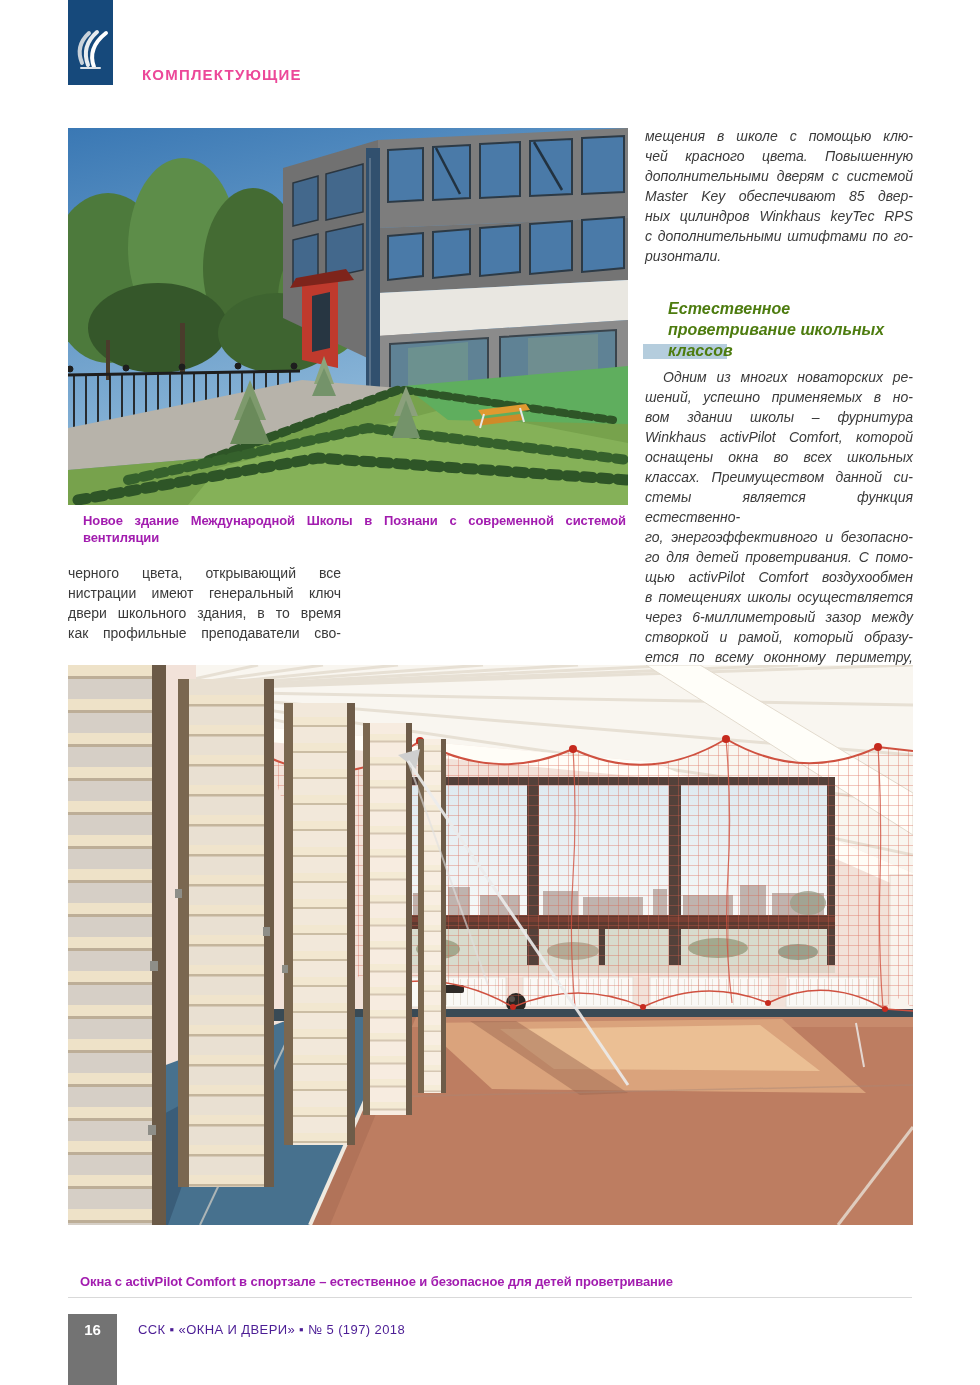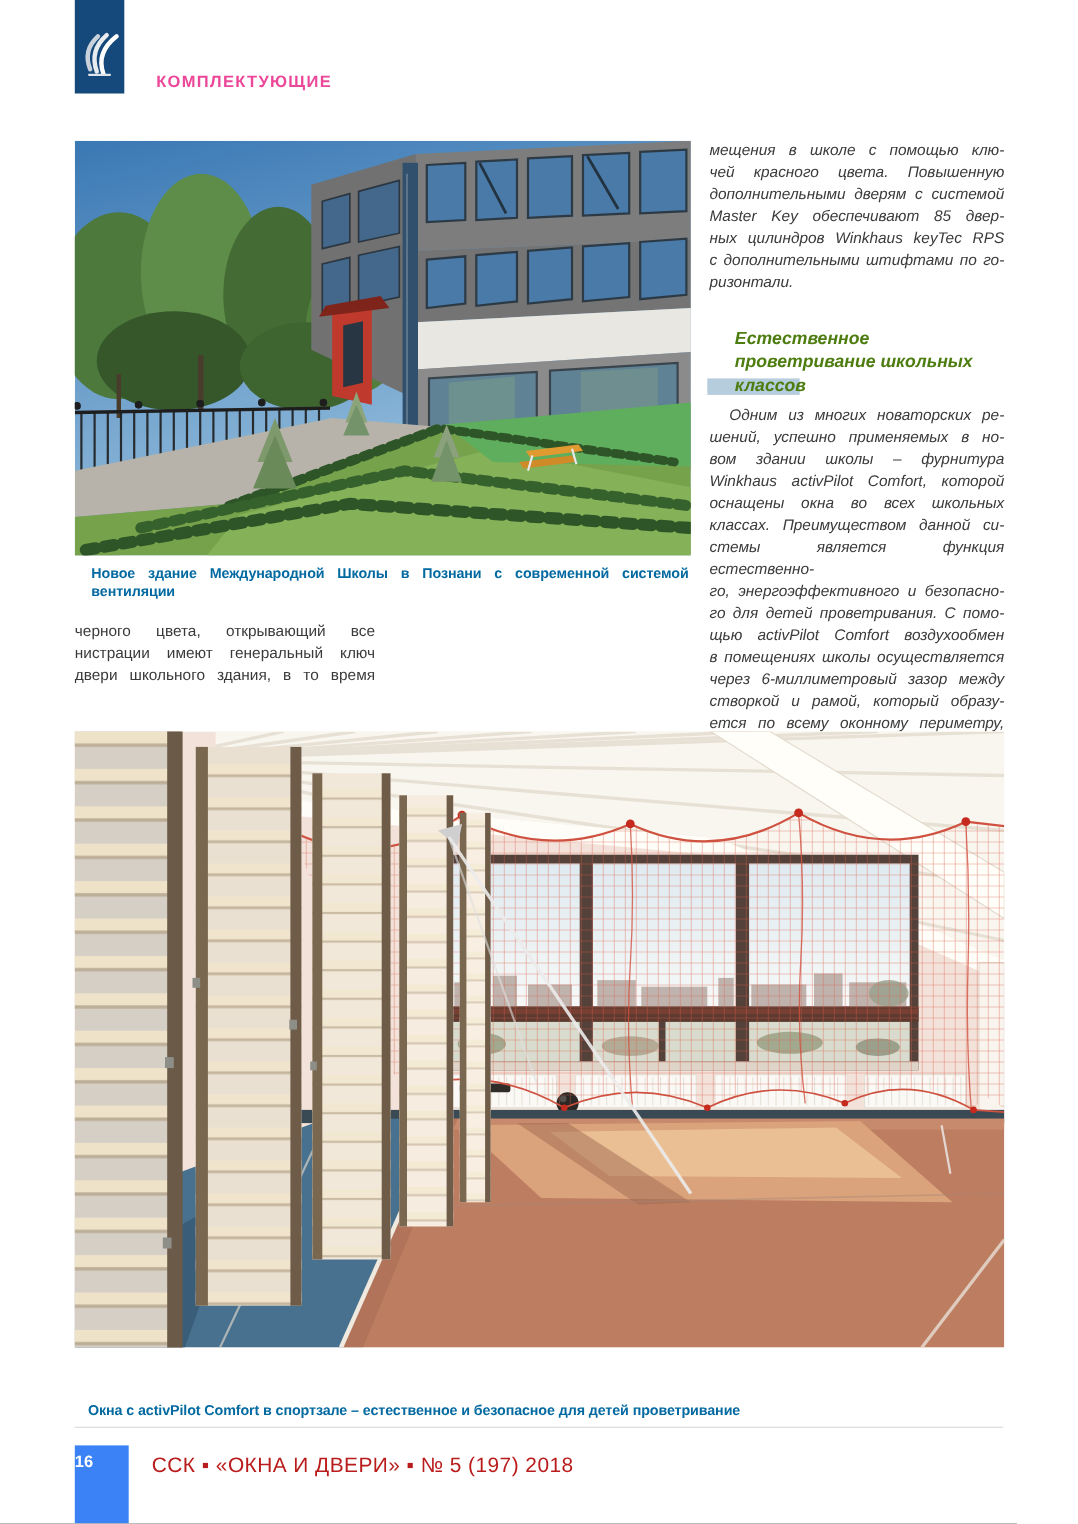--- a/index.html
+++ b/index.html
@@ -17,7 +17,7 @@
   .photo2{left:68px;top:665px;width:845px;height:560px;}
   .photo1 svg,.photo2 svg{display:block;width:100%;height:100%;}
   
-  .caption{font-size:13px;font-weight:bold;color:#0369a1;line-height:17px;letter-spacing:-0.1px;}
+  .caption{font-size:13px;font-weight:bold;color:#a21caf;line-height:17px;letter-spacing:-0.1px;}
   .caption1{left:68px;top:512px;width:558px;padding-left:15px;box-sizing:border-box;}
   .caption2{left:80px;top:1242px;width:840px;margin-top:31px;}
   

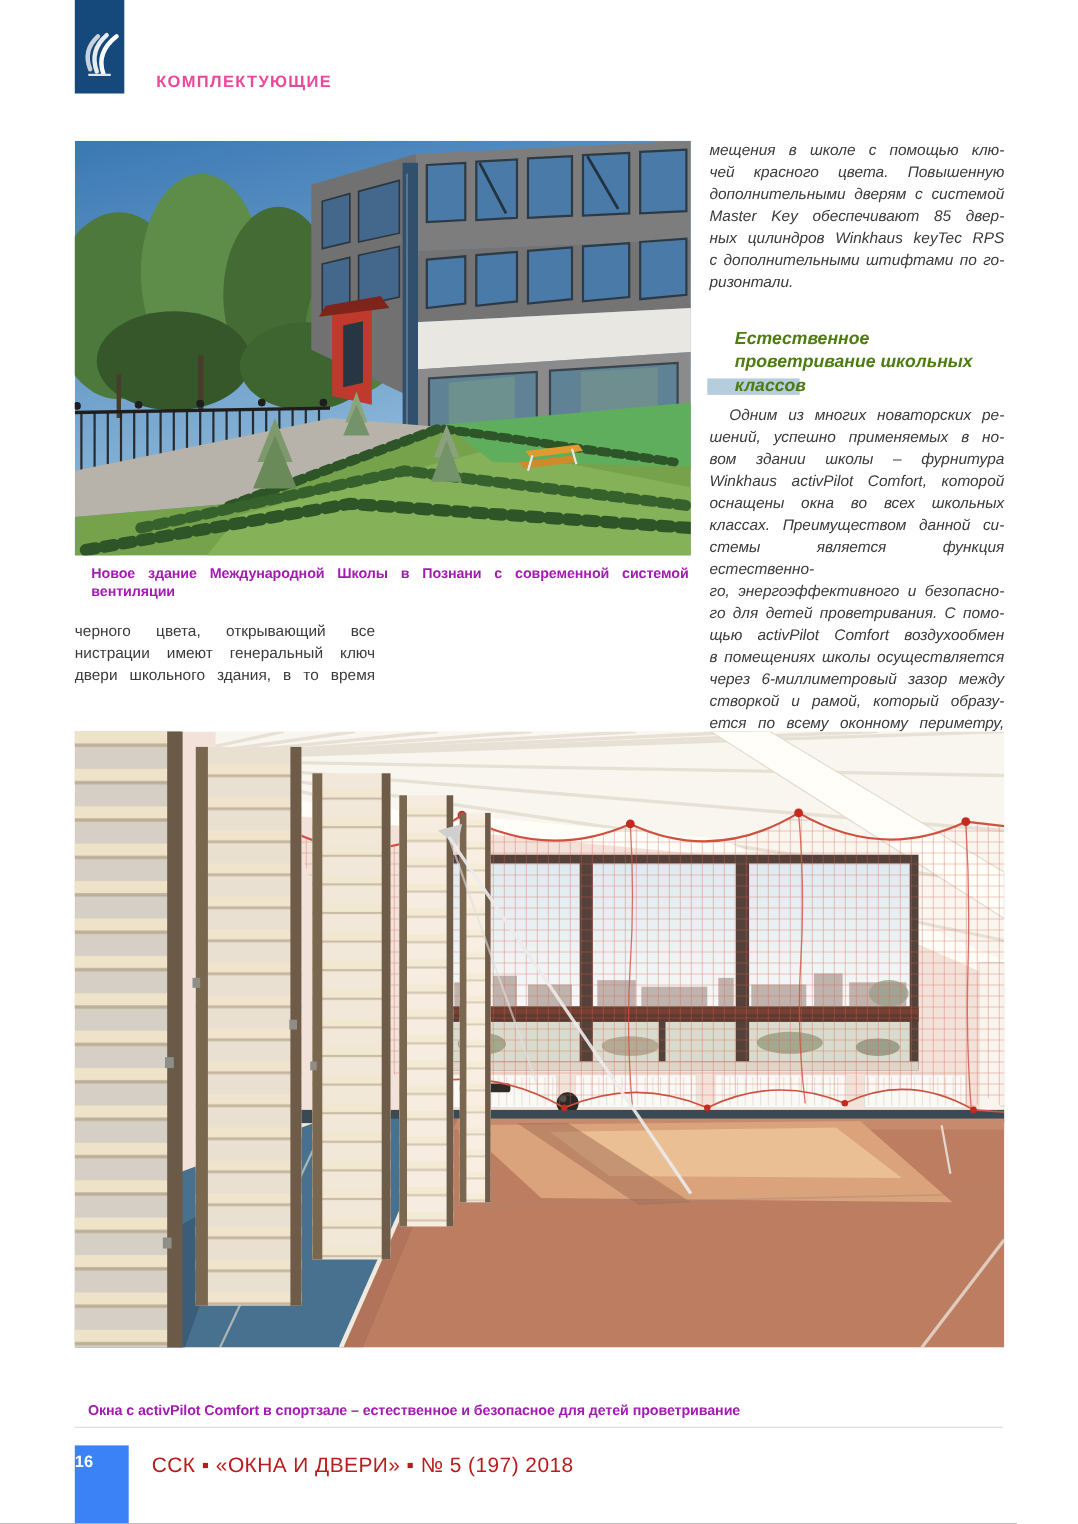--- a/index.html
+++ b/index.html
@@ -181,6 +181,7 @@
       <div class="jline">черного цвета, открывающий все</div>
       <div class="jline">нистрации имеют генеральный ключ</div>
       <div class="jline">двери школьного здания, в то время</div>
+      <div class="jline">как профильные преподаватели сво-</div>
     </div>
 
   <div class="abs bodytext col3">

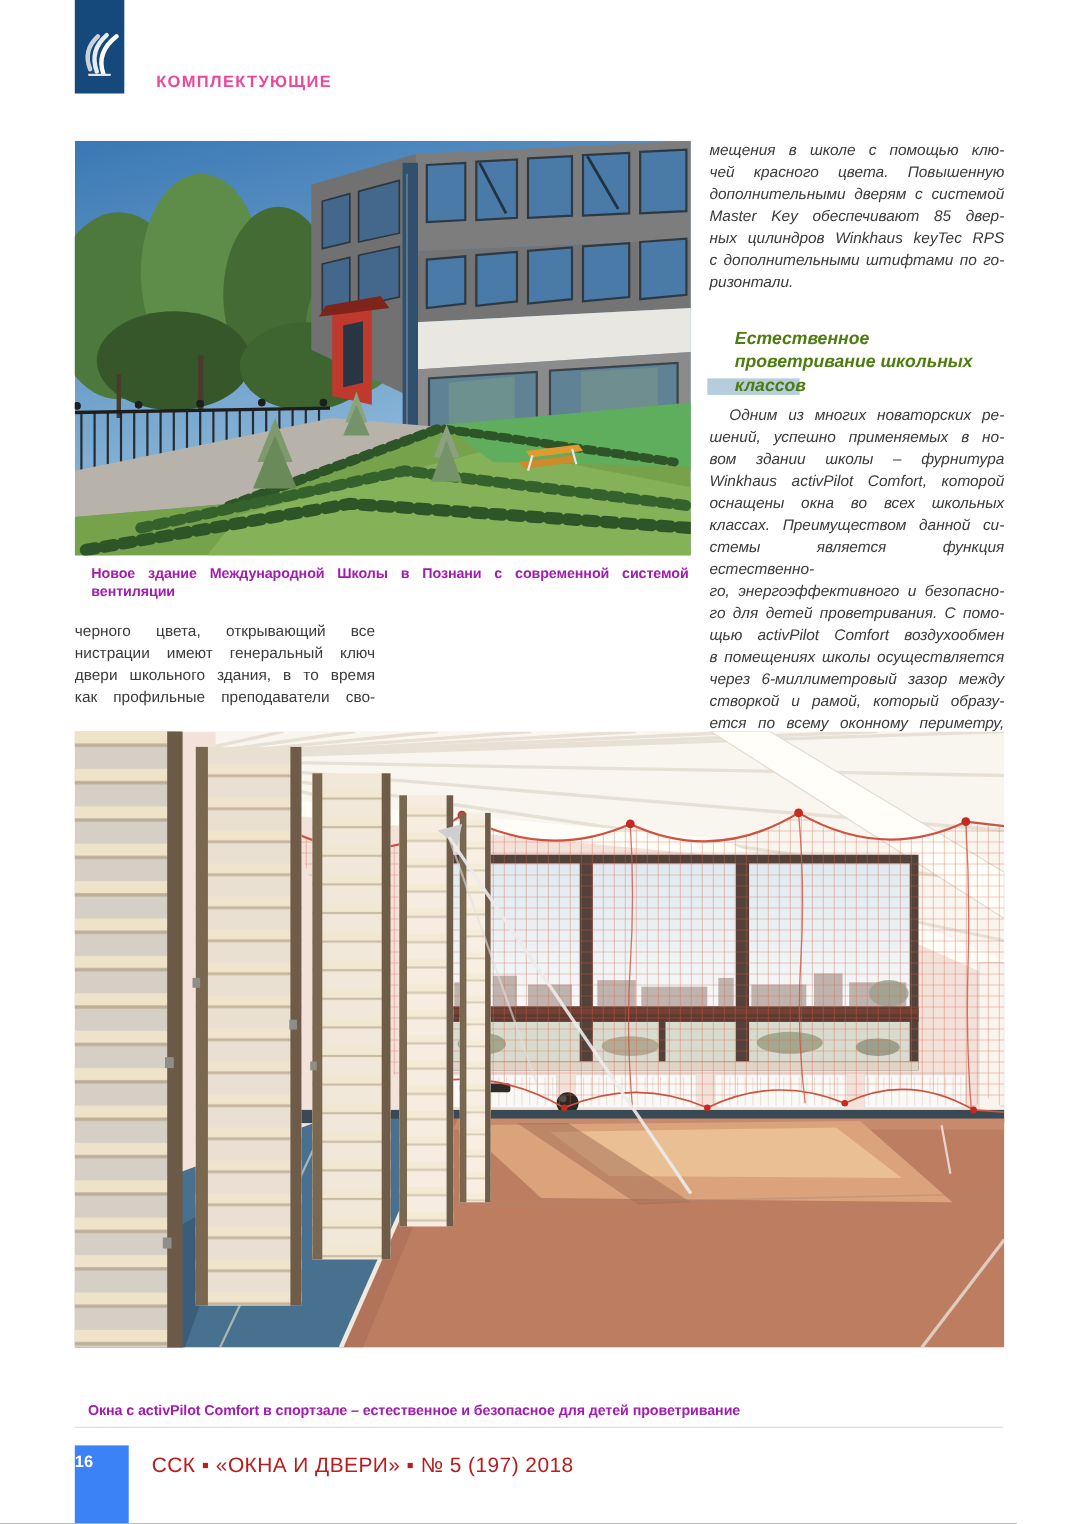--- a/index.html
+++ b/index.html
@@ -35,7 +35,7 @@
   .indent-first .jline:first-child{text-indent:18px;}
   
   .footer-rule{left:68px;top:1297px;width:844px;height:1px;background:#d9d9d9;}
-  .pagenum-box{left:68px;top:1314px;width:49px;height:71px;background:#3b82f6;text-align:left;}
+  .pagenum-box{left:68px;top:1314px;width:49px;height:71px;background:#737373;text-align:center;}
   .pagenum-box span{display:inline-block;margin-top:7px;color:#ffffff;font-size:15px;font-weight:bold;}
   .journal-line{left:138px;top:1322px;font-size:19px;color:#b91c1c;letter-spacing:0.4px;}
 </style>

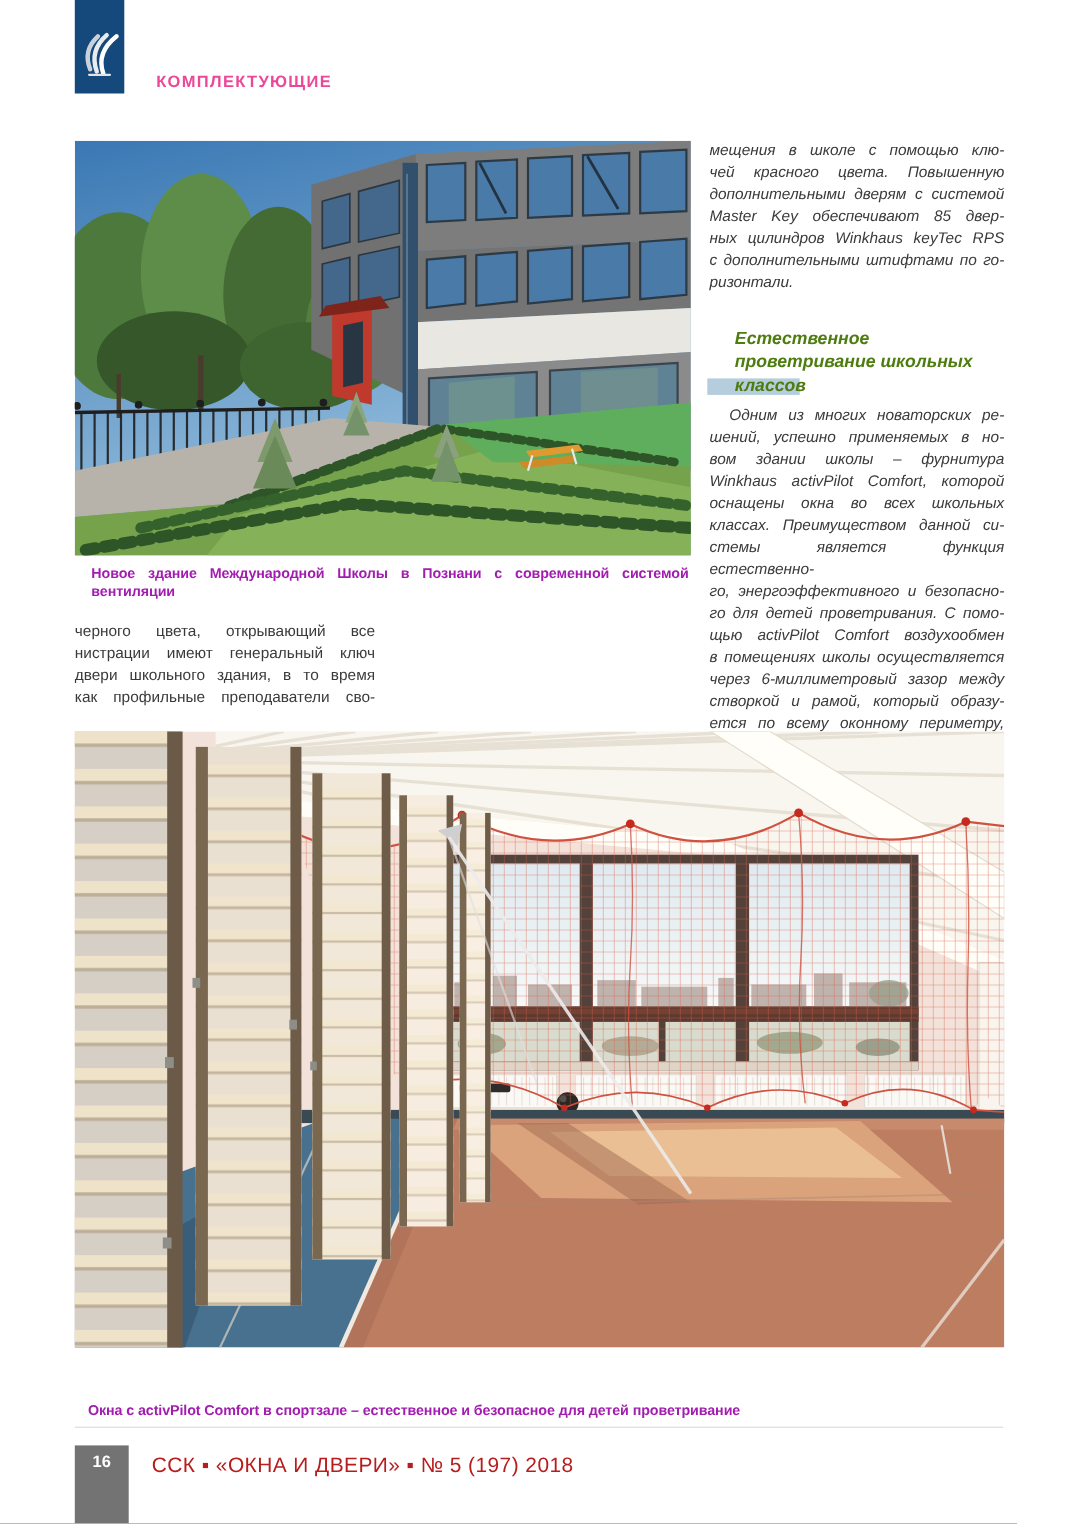--- a/index.html
+++ b/index.html
@@ -37,7 +37,7 @@
   .footer-rule{left:68px;top:1297px;width:844px;height:1px;background:#d9d9d9;}
   .pagenum-box{left:68px;top:1314px;width:49px;height:71px;background:#737373;text-align:center;}
   .pagenum-box span{display:inline-block;margin-top:7px;color:#ffffff;font-size:15px;font-weight:bold;}
-  .journal-line{left:138px;top:1322px;font-size:19px;color:#b91c1c;letter-spacing:0.4px;}
+  .journal-line{left:138px;top:1322px;font-size:13px;color:#4c1d95;letter-spacing:0.4px;}
 </style>
 </head>
 <body>

